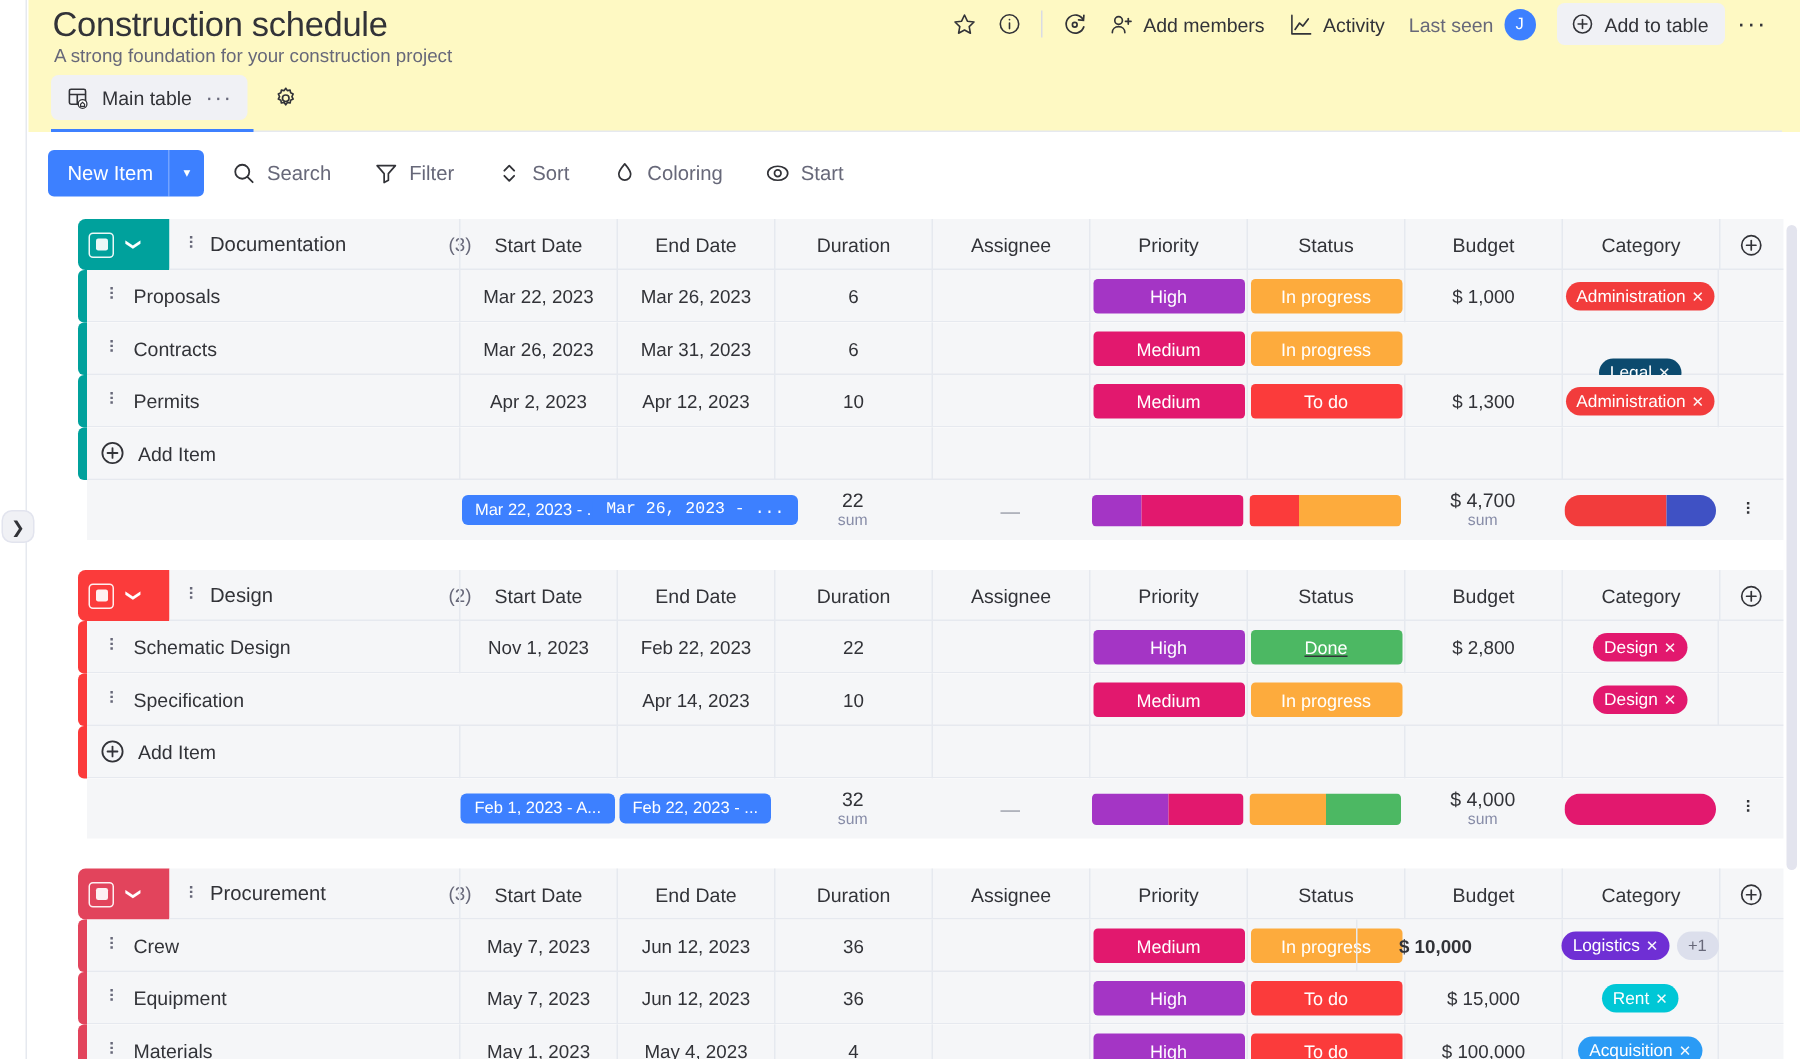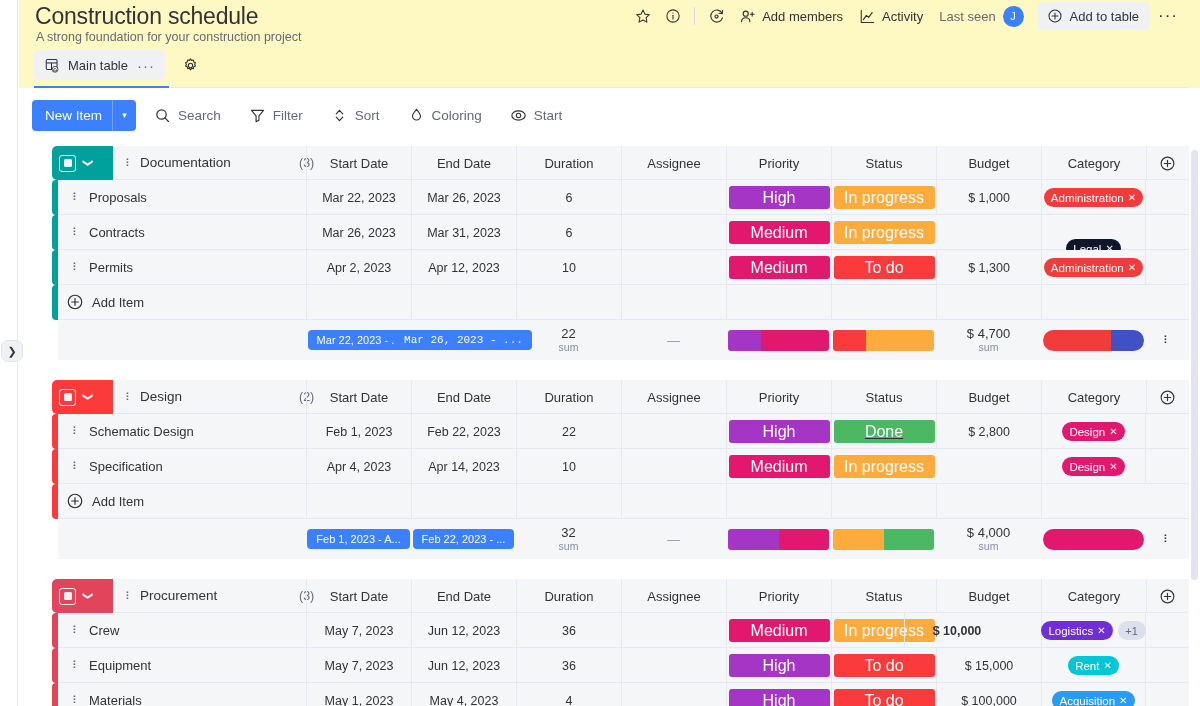--- a/index.html
+++ b/index.html
@@ -253,7 +253,7 @@
   .lbl {
     width: 101px; height: 23px; border-radius: 3px;
     display: flex; align-items: center; justify-content: center;
-    color: #fff; font-size: 16px; cursor: pointer;
+    color: #fff; font-size: 12px; cursor: pointer;
   }
   .tag {
     display: inline-flex; align-items: center; gap: 4px; height: 19px;

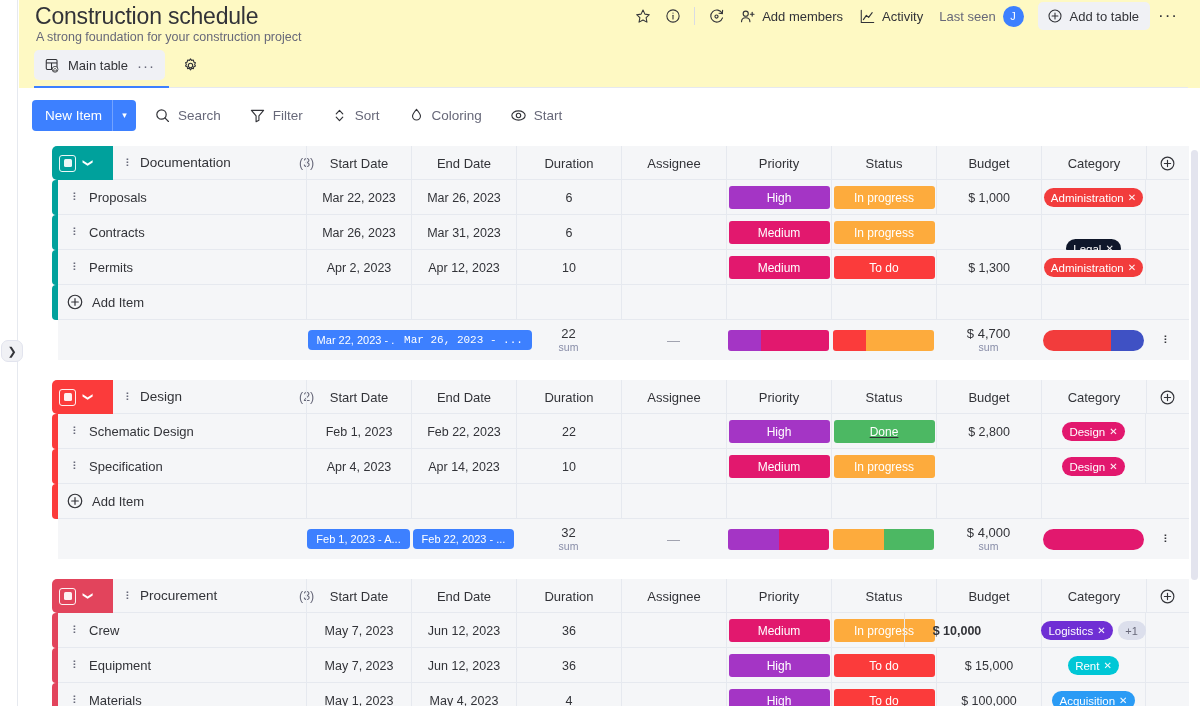--- a/index.html
+++ b/index.html
@@ -464,7 +464,7 @@
               <div class="lbl" style="background: rgb(253, 171, 61);">In progress</div>
             </div>
             <div class="cell cell-last tag-cell" style="left: 983px; width: 105px;">
-              <span class="tag" style="background: #0f172a; margin-top: 32px;">
+              <span class="tag" style="background: #0c4a6e; margin-top: 32px;">
                 <span>Legal</span>
                 <span class="tag-x">✕</span>
               </span>

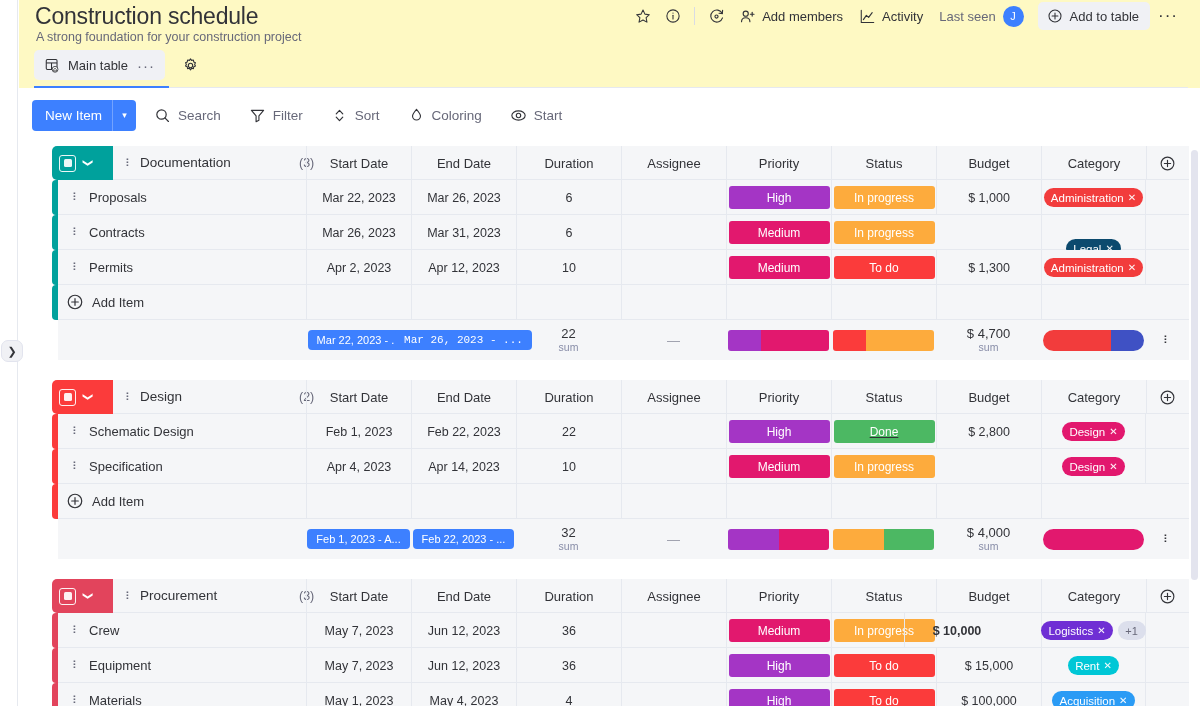--- a/index.html
+++ b/index.html
@@ -591,7 +591,7 @@
           <div class="row-body">
             <div class="row-drag">⠇</div>
             <div class="row-name">Schematic Design</div>
-            <div class="cell" style="left: 248px; width: 105px;">Feb 1, 2023</div>
+            <div class="cell" style="left: 248px; width: 105px;">Nov 1, 2023</div>
             <div class="cell" style="left: 353px; width: 105px;">Feb 22, 2023</div>
             <div class="cell" style="left: 458px; width: 105px;">22</div>
             <div class="cell" style="left: 563px; width: 105px;"></div>

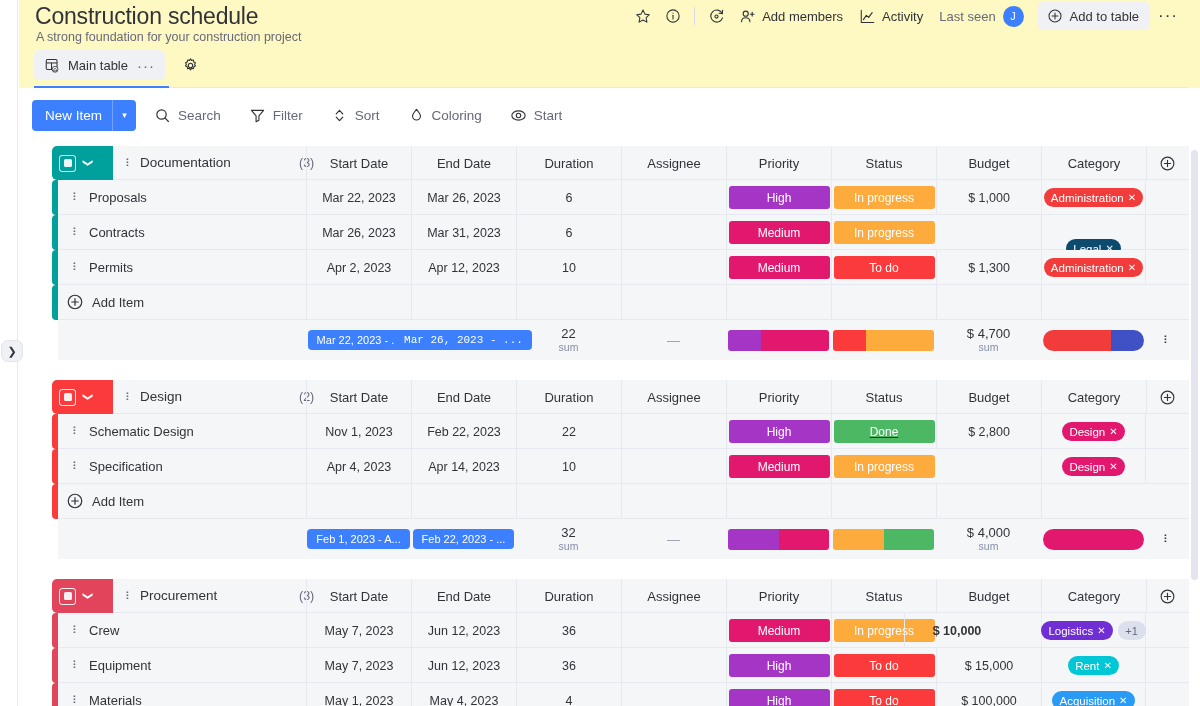--- a/index.html
+++ b/index.html
@@ -615,7 +615,6 @@
           <div class="row-body">
             <div class="row-drag">⠇</div>
             <div class="row-name">Specification</div>
-            <div class="cell" style="left: 248px; width: 105px;">Apr 4, 2023</div>
             <div class="cell" style="left: 353px; width: 105px;">Apr 14, 2023</div>
             <div class="cell" style="left: 458px; width: 105px;">10</div>
             <div class="cell" style="left: 563px; width: 105px;"></div>

